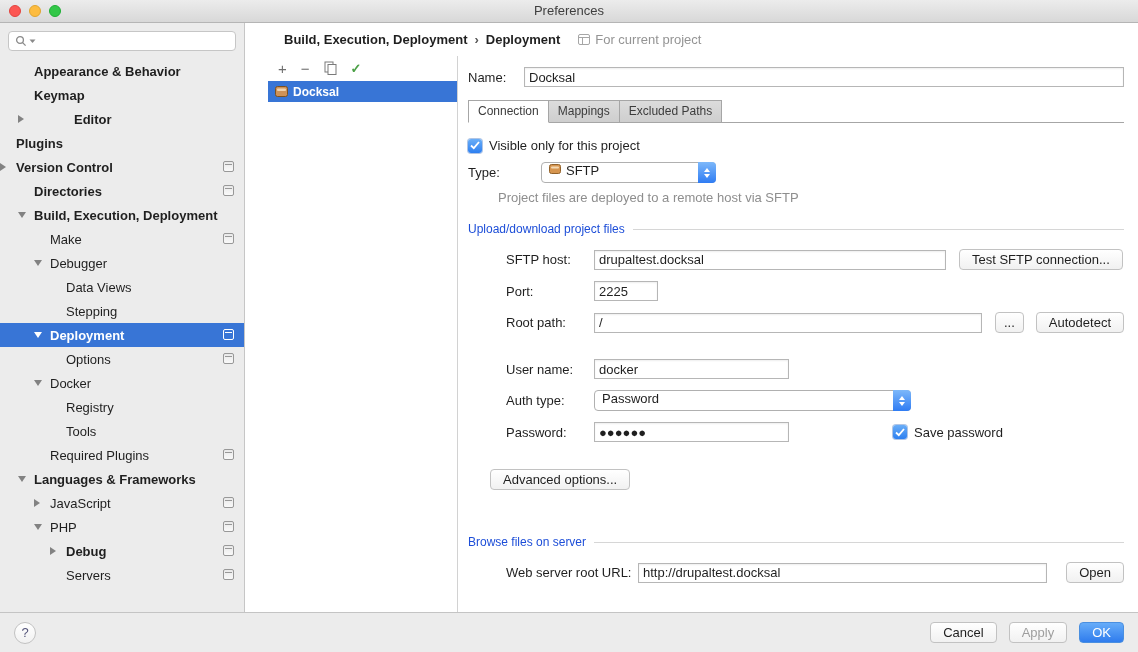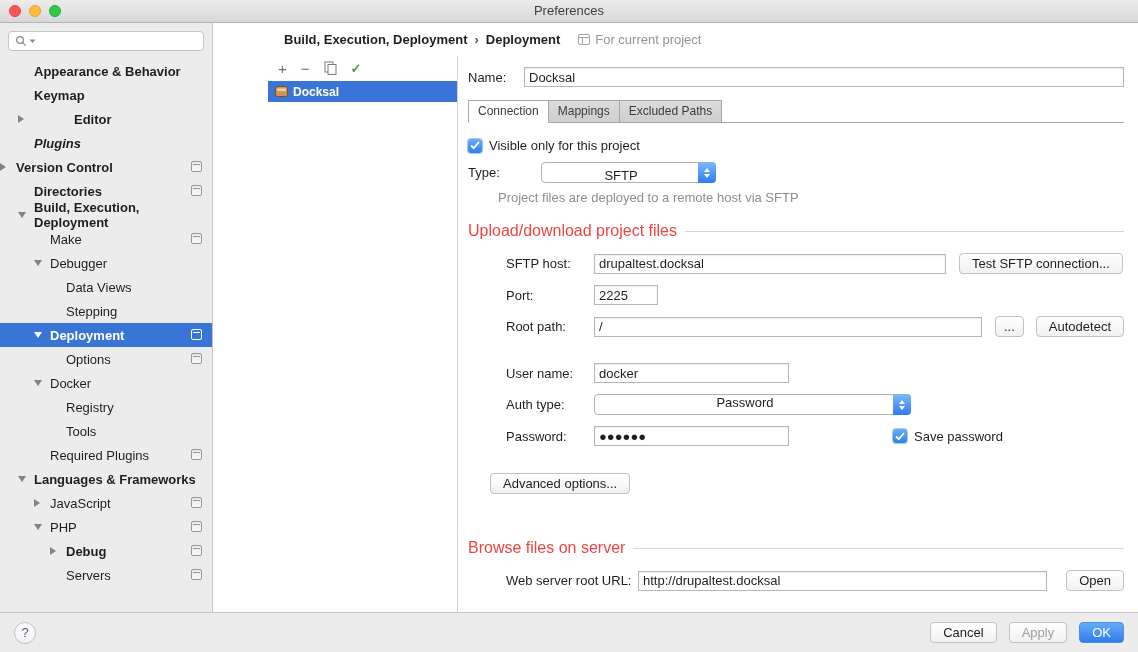--- a/index.html
+++ b/index.html
@@ -17,7 +17,7 @@
   .light.green { background:#33c748; border:1px solid #1eaf34; }
 
   
-  .sidebar { position:absolute; top:23px; left:0; width:213px; bottom:40px;
+  .sidebar { position:absolute; top:23px; left:0; width:245px; bottom:40px;
     background:#ececec; border-right:1px solid #c6c6c6; overflow:hidden; }
   .search-wrap { padding:8px 8px 6px 8px; }
   .search-field { height:20px; background:#fff; border:1px solid #c6c6c6; border-radius:4px;

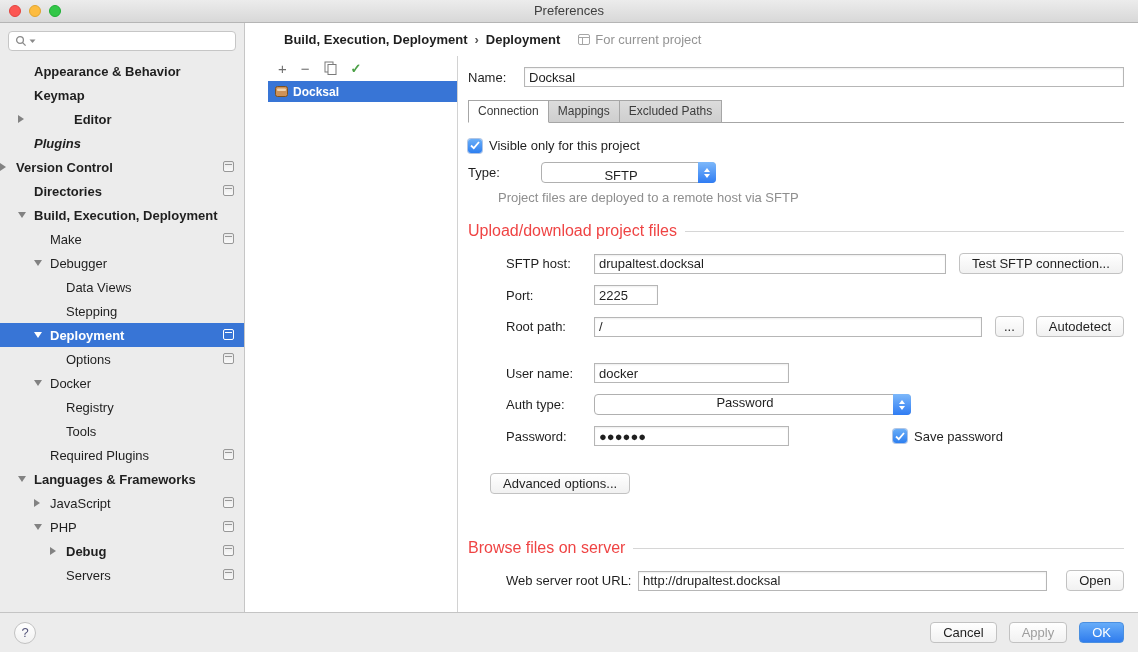--- a/index.html
+++ b/index.html
@@ -164,7 +164,7 @@
         <span class="tree-arrow right"></span>
         <span class="tree-label">Editor</span>
       </div>
-      <div class="tree-row bold" style="padding-left: 18px; font-style: italic;">
+      <div class="tree-row bold" style="">
         <span class="tree-arrow"></span>
         <span class="tree-label">Plugins</span>
       </div>

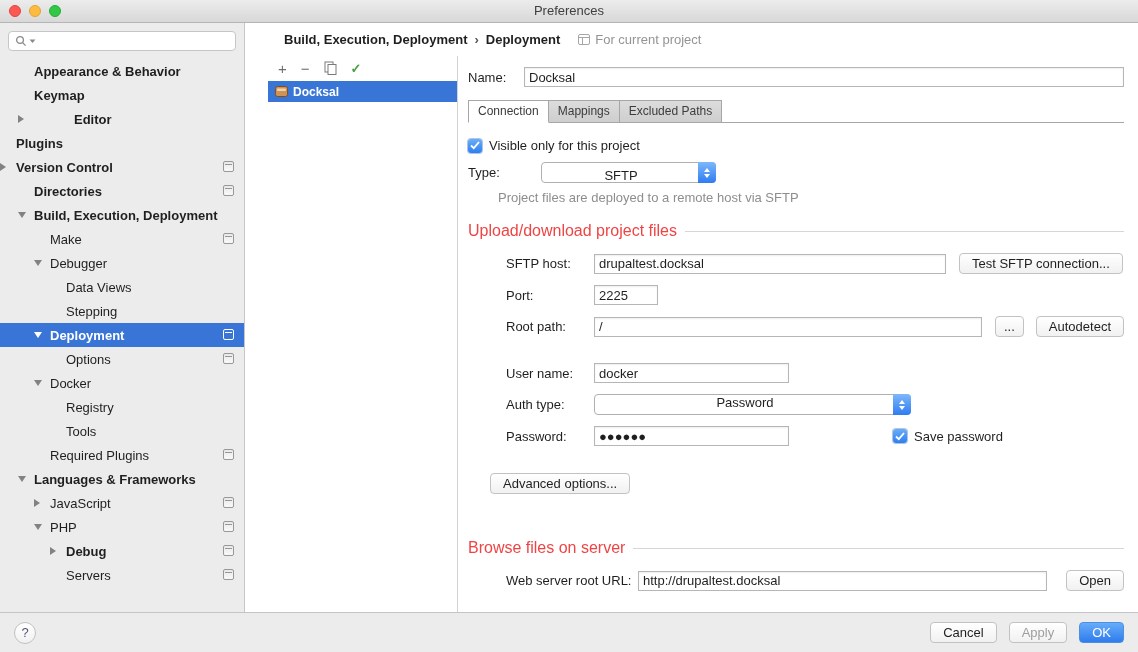--- a/index.html
+++ b/index.html
@@ -78,8 +78,8 @@
 
   .type-row { margin-top:9px; }
   .type-label { width:73px; }
-  .dropdown { display:inline-flex; align-items:center; height:21px; border:1px solid #b0b0b0; border-radius:4px;
-    background:#fff; position:relative; padding:0 22px 0 7px; gap:5px; cursor:default;flex-direction:column; }
+  .dropdown { display:inline-flex; align-items:flex-start; height:21px; border:1px solid #b0b0b0; border-radius:4px;
+    background:#fff; position:relative; padding:0 22px 0 7px; gap:5px; cursor:default; }
   .stepper { position:absolute; right:-1px; top:-1px; bottom:-1px; width:18px;
     background:linear-gradient(#7db8fa,#2f7cf3); border-radius:0 4px 4px 0;
     display:flex; flex-direction:column; align-items:center; justify-content:center; gap:2px; }

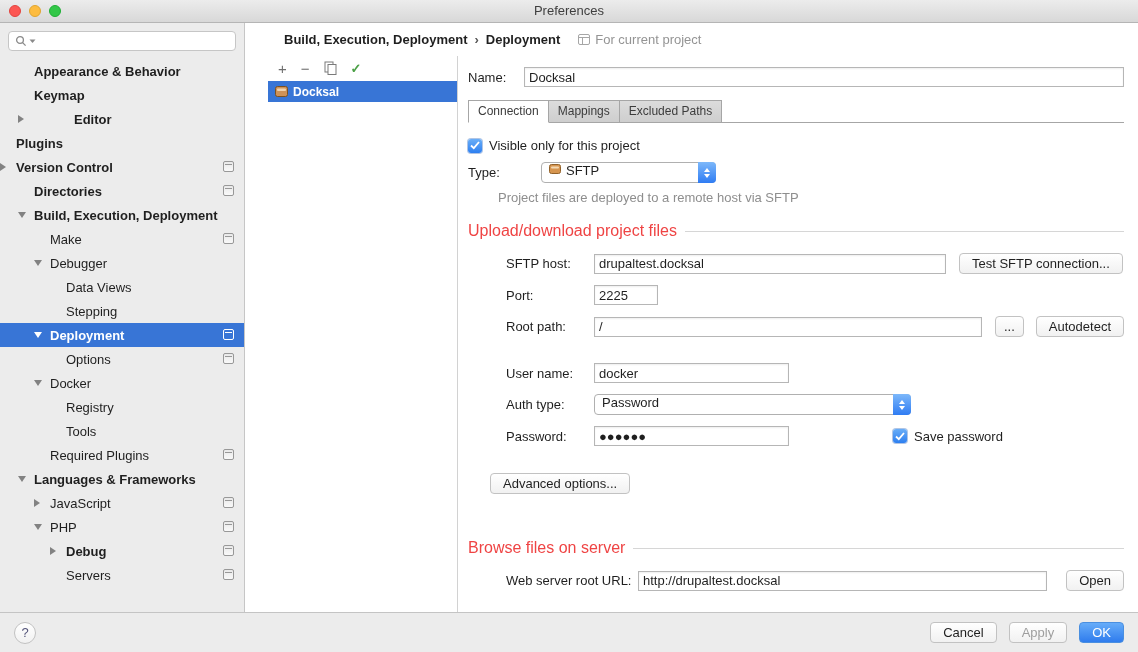--- a/index.html
+++ b/index.html
@@ -90,7 +90,7 @@
 
   .help-text { color:#8e8e8e; margin-top:7px; margin-left:30px; }
 
-  .section { display:flex; align-items:center; margin-top:17px; font-size:16px; color:#ef4444; }
+  .section { display:flex; align-items:center; margin-top:17px; font-size:12px; color:#1d4ed8; }
   .section .line { flex:1; height:1px; background:#d6d6d6; margin-left:8px; }
   .section2 { margin-top:45px; }
 

